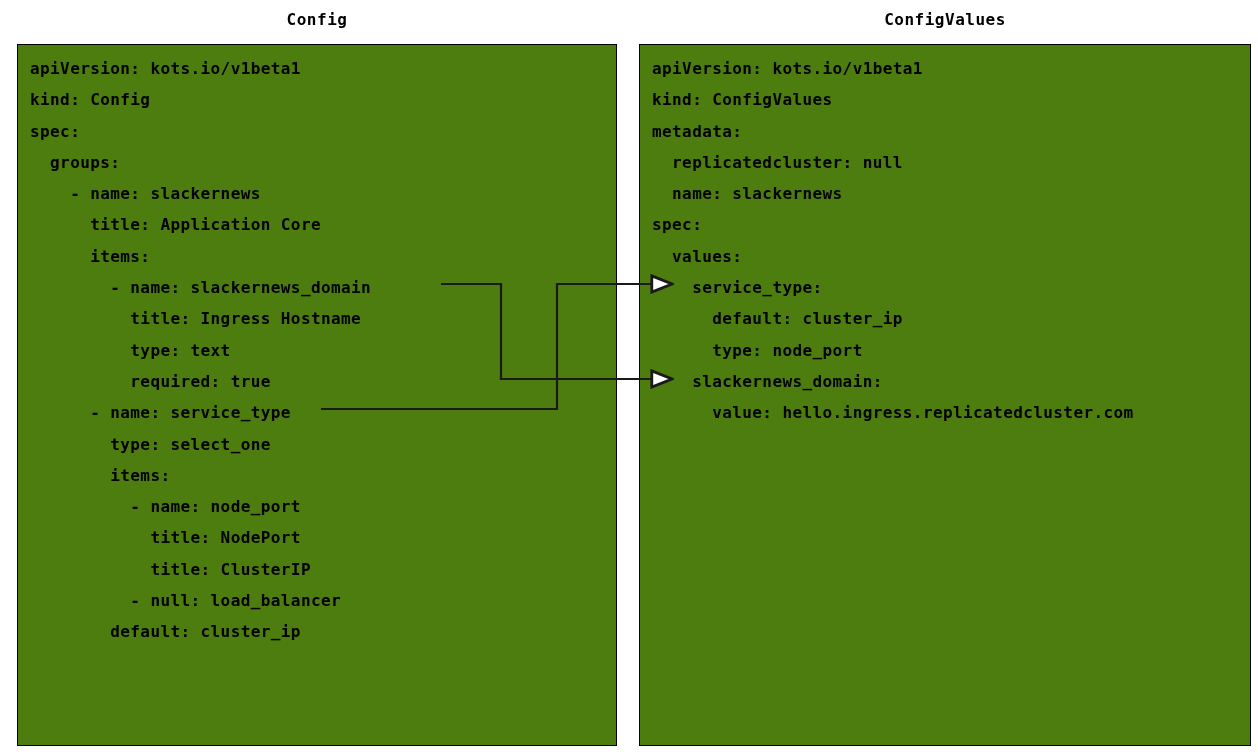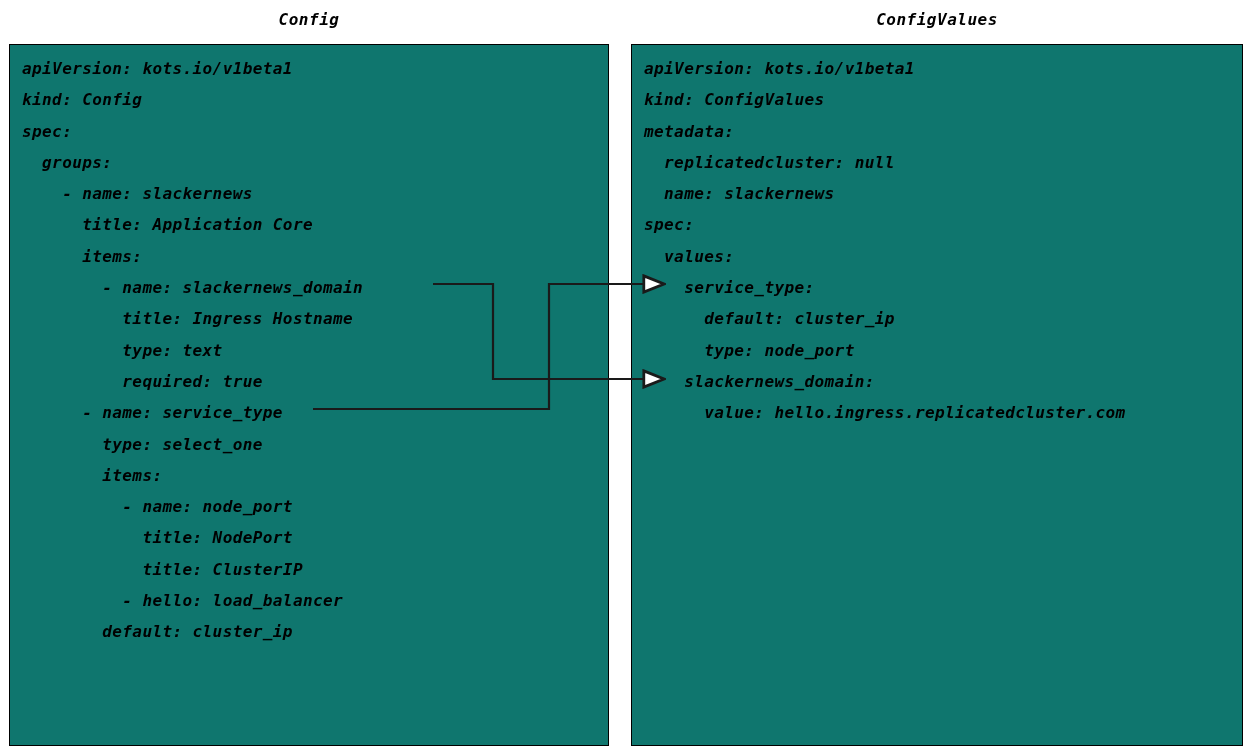--- a/index.html
+++ b/index.html
@@ -17,10 +17,9 @@
 
   #stage {
     position: absolute;
-    left: 0; top: 0;
+    left: 8px; top: 0;
     width: 1138px;
     height: 756px;
-    font-style: italic;
   }
 
   .panel-title {

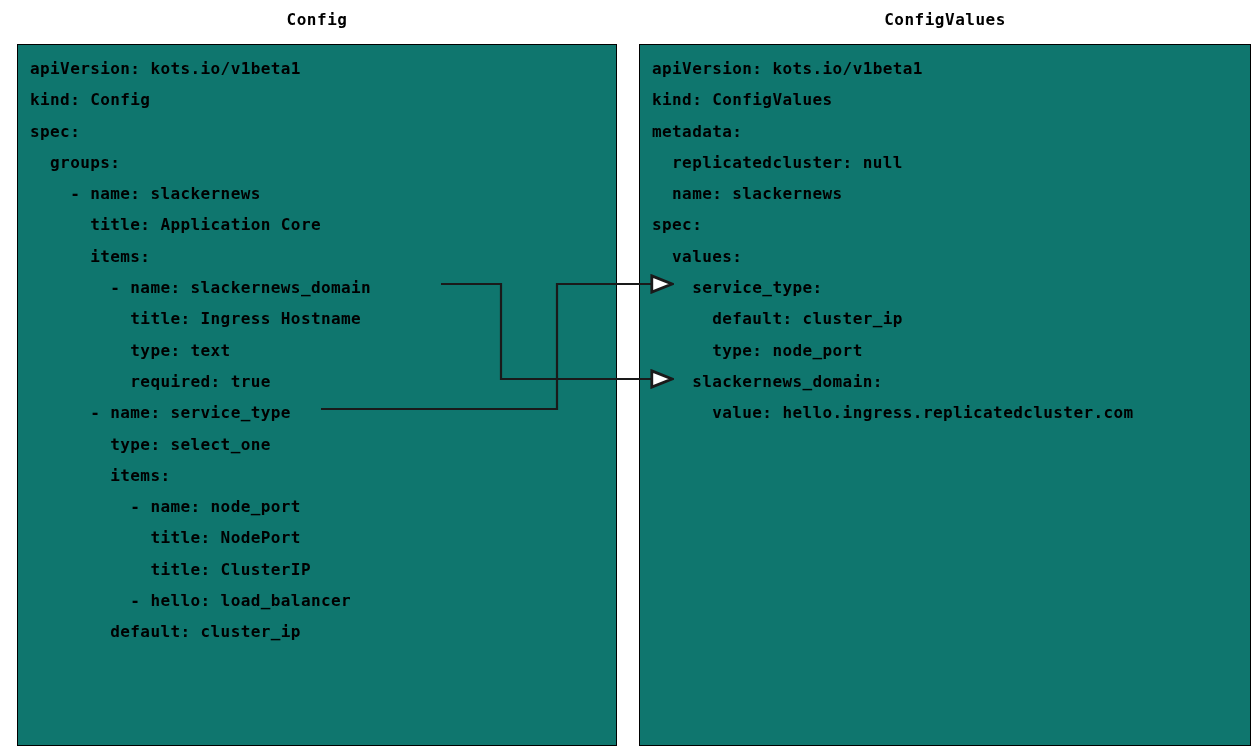--- a/index.html
+++ b/index.html
@@ -38,7 +38,7 @@
 
   .panel {
     position: absolute;
-    background: #0f766e;
+    background: #4d7c0f;
     border: 1.6px solid #000000;
     box-sizing: border-box;
   }

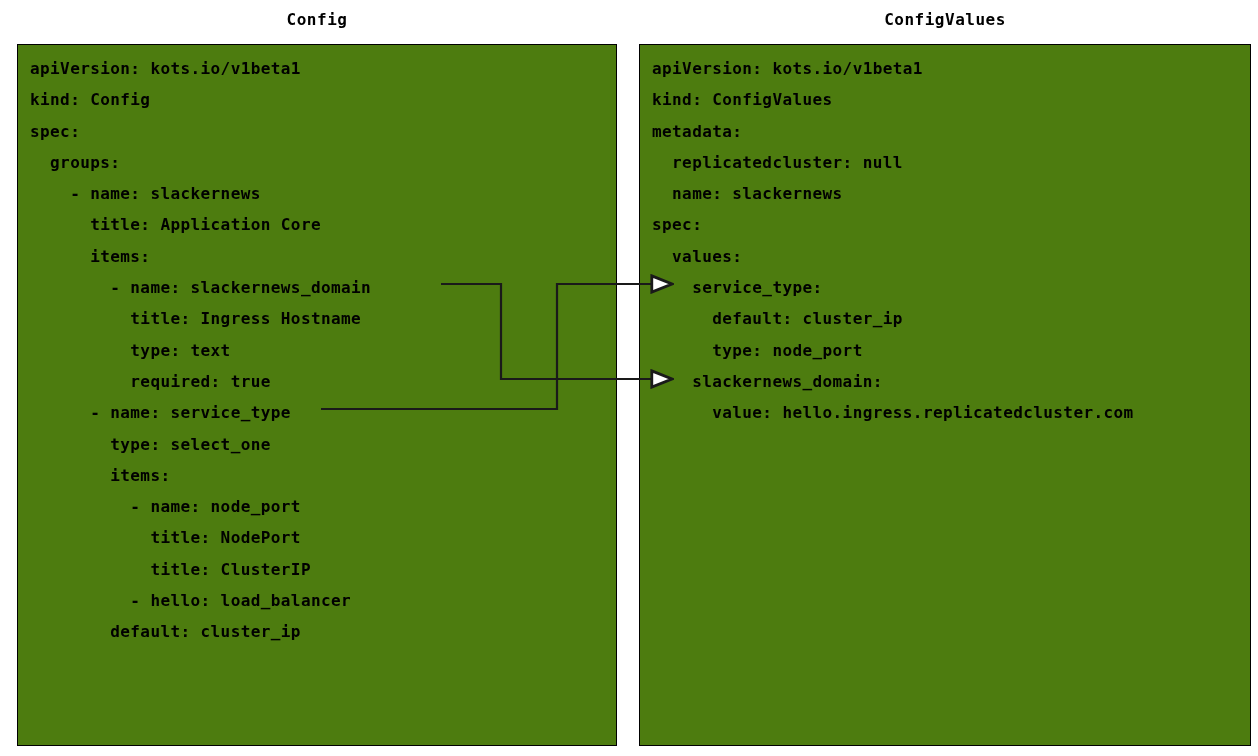--- a/index.html
+++ b/index.html
@@ -98,7 +98,7 @@
         <div class="code-line">          - name: node_port</div>
         <div class="code-line">            title: NodePort</div>
         <div class="code-line">            title: ClusterIP</div>
-        <div class="code-line">          - hello: load_balancer</div>
+        <div class="code-line">          - null: load_balancer</div>
         <div class="code-line">        default: cluster_ip</div>
       </div>
   </div>

